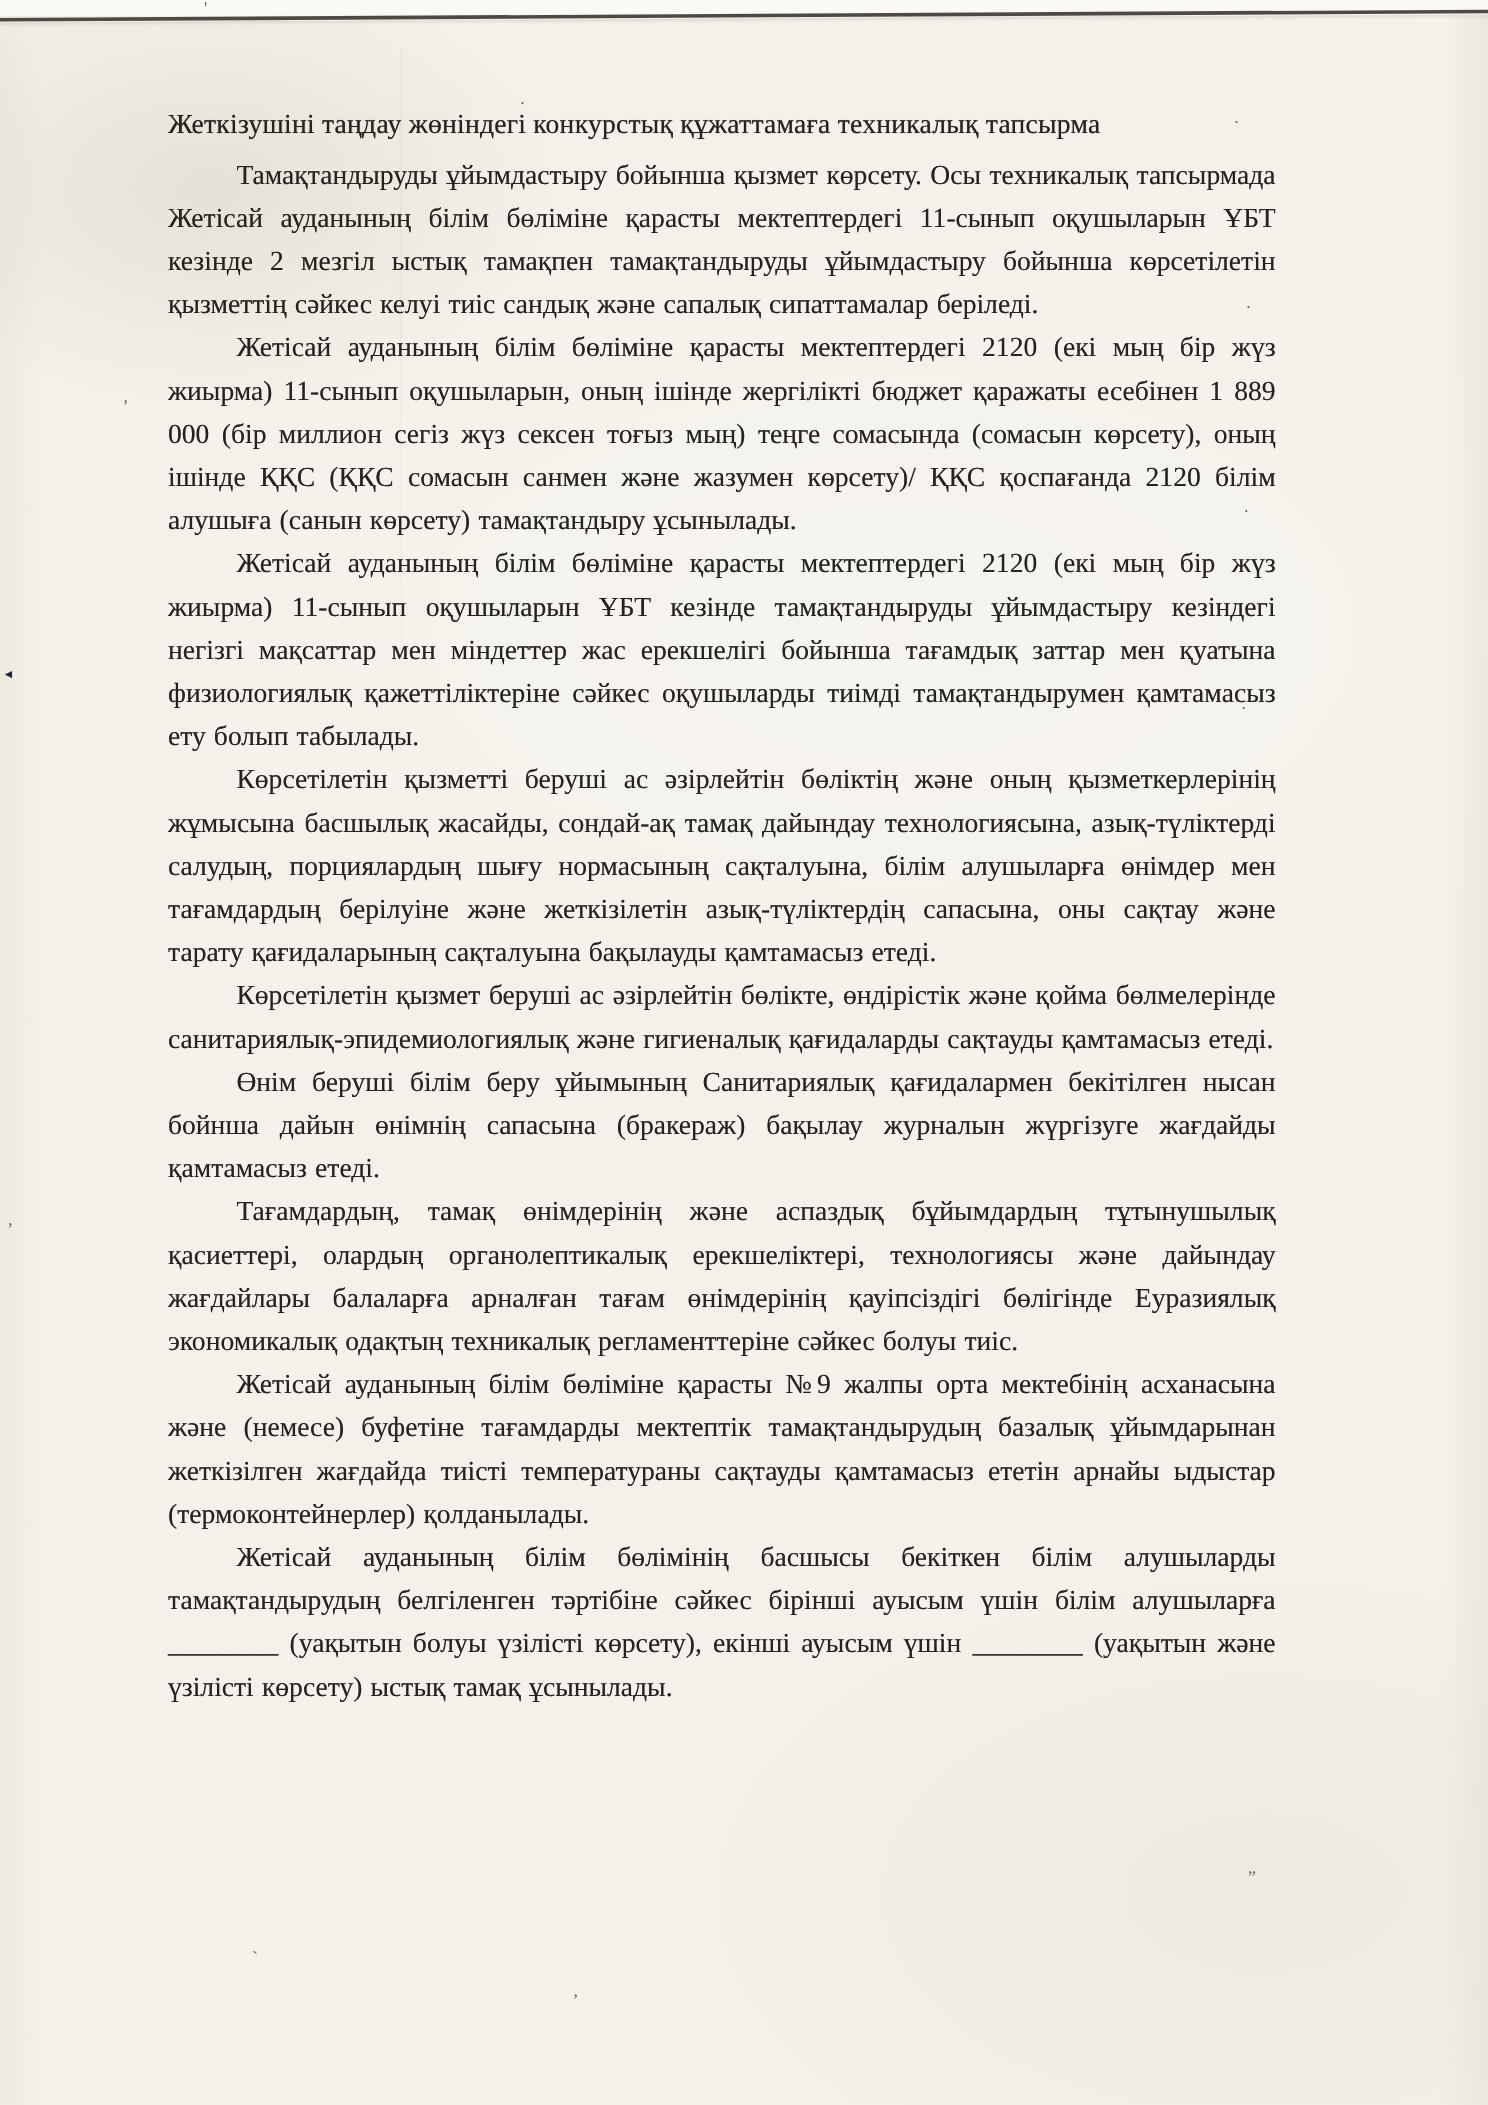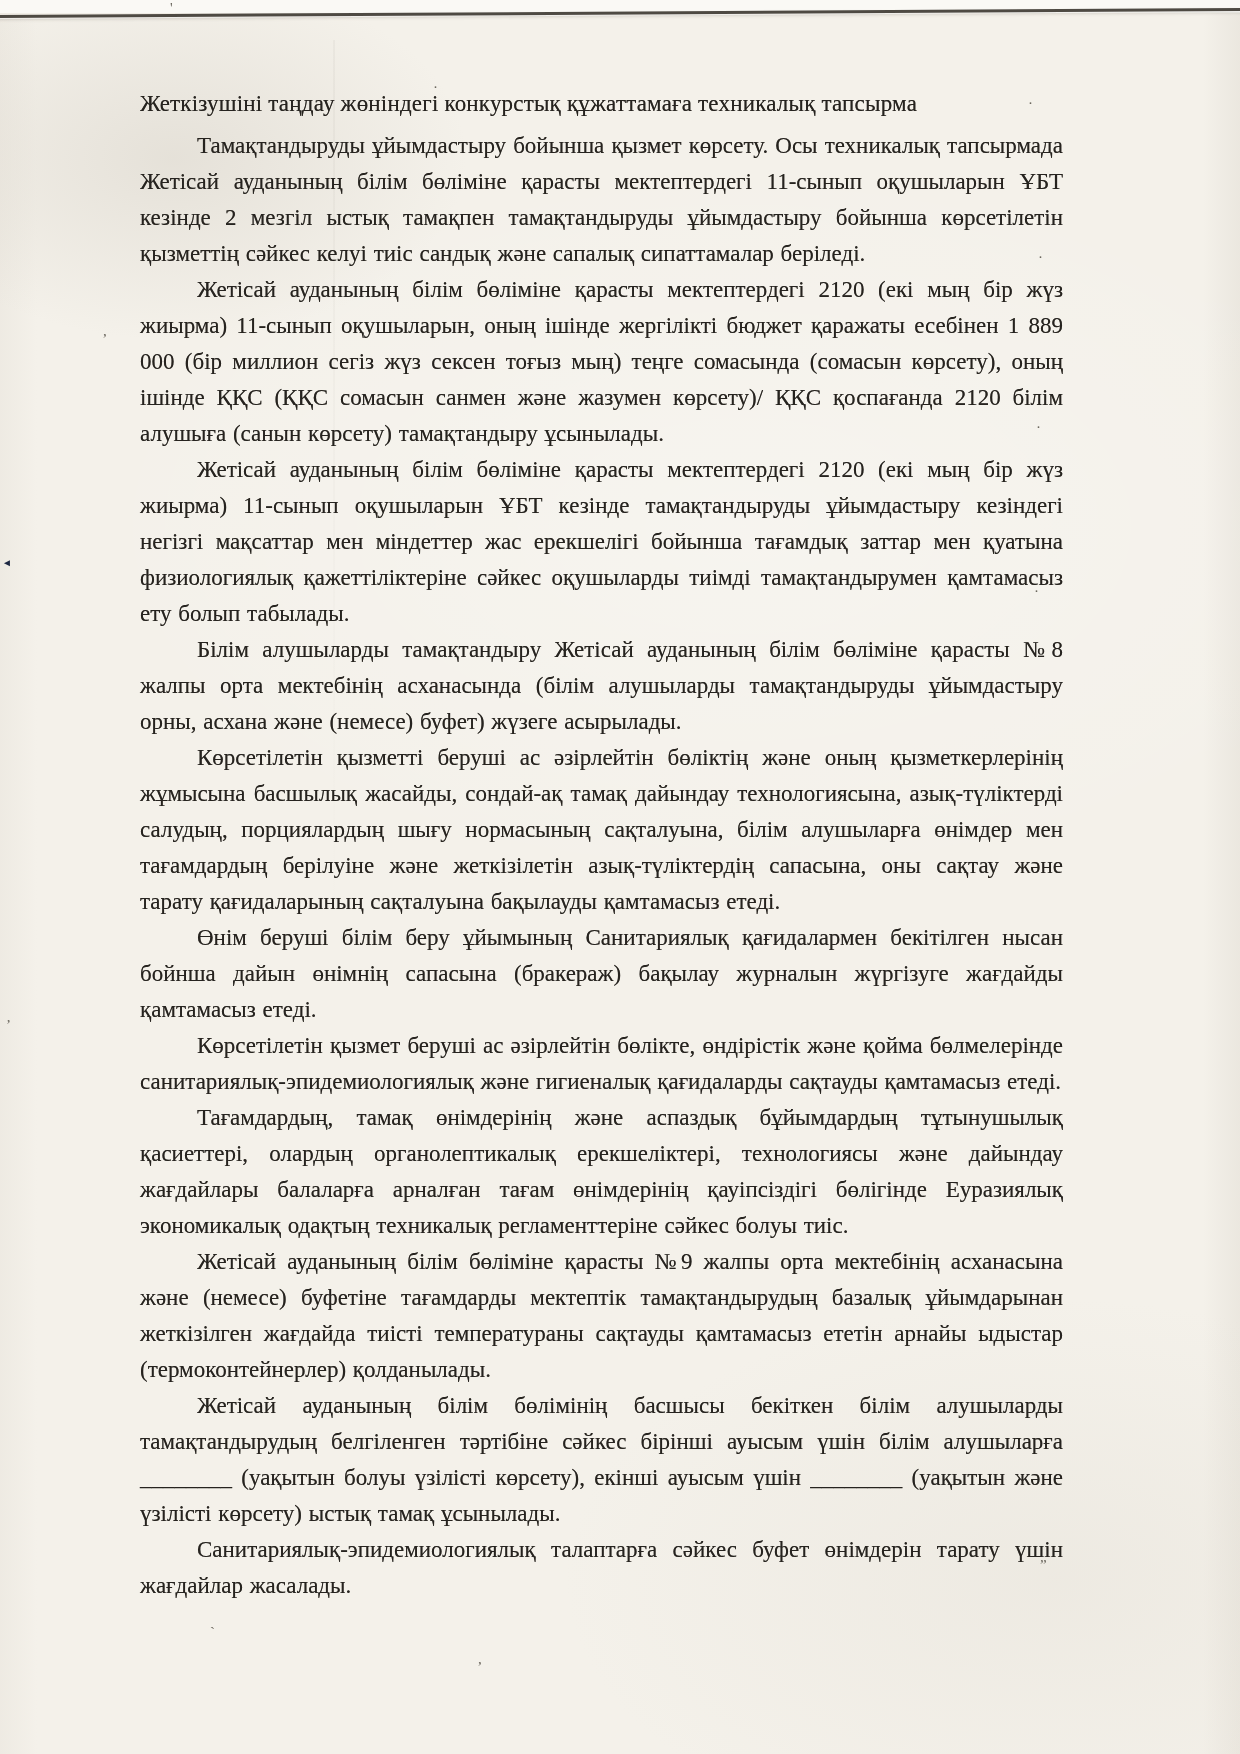--- a/index.html
+++ b/index.html
@@ -78,7 +78,6 @@
   <p class="para"><span>Тамақтандыруды ұйымдастыру бойынша қызмет көрсету. Осы техникалық тапсырмада Жетісай ауданының білім бөліміне қарасты мектептердегі 11-сынып оқушыларын ҰБТ кезінде 2 мезгіл ыстық тамақпен тамақтандыруды ұйымдастыру бойынша көрсетілетін қызметтің сәйкес келуі тиіс сандық және сапалық сипаттамалар беріледі.</span></p>
       <p class="para"><span>Жетісай ауданының білім бөліміне қарасты мектептердегі </span><span class="bold">2120</span><span> (екі мың бір жүз жиырма) 11-сынып оқушыларын, оның ішінде жергілікті бюджет қаражаты есебінен 1 889 000 (бір миллион сегіз жүз сексен тоғыз мың) теңге сомасында (сомасын көрсету), оның ішінде ҚҚС (ҚҚС сомасын санмен және жазумен көрсету)/ ҚҚС қоспағанда </span><span class="bold">2120</span><span> білім алушыға (санын көрсету) тамақтандыру ұсынылады.</span></p>
       <p class="para"><span>Жетісай ауданының білім бөліміне қарасты мектептердегі </span><span class="bold">2120</span><span> (екі мың бір жүз жиырма) 11-сынып оқушыларын ҰБТ кезінде тамақтандыруды ұйымдастыру кезіндегі негізгі мақсаттар мен міндеттер жас ерекшелігі бойынша тағамдық заттар мен қуатына физиологиялық қажеттіліктеріне сәйкес оқушыларды тиімді тамақтандырумен қамтамасыз ету болып табылады.</span></p>
-      <p class="para"><span>Білім алушыларды тамақтандыру Жетісай ауданының білім бөліміне қарасты №8 жалпы орта мектебінің асханасында (білім алушыларды тамақтандыруды ұйымдастыру орны, асхана және (немесе) буфет) жүзеге асырылады.</span></p>
       <p class="para"><span>Көрсетілетін қызметті беруші ас әзірлейтін бөліктің және оның қызметкерлерінің жұмысына басшылық жасайды, сондай-ақ тамақ дайындау технологиясына, азық-түліктерді салудың, порциялардың шығу нормасының сақталуына, білім алушыларға өнімдер мен тағамдардың берілуіне және жеткізілетін азық-түліктердің сапасына, оны сақтау және тарату қағидаларының сақталуына бақылауды қамтамасыз етеді.</span></p>
       <p class="para"><span>Өнім беруші білім беру ұйымының Санитариялық қағидалармен бекітілген нысан бойнша дайын өнімнің сапасына (бракераж) бақылау журналын жүргізуге жағдайды қамтамасыз етеді.</span></p>
       <p class="para"><span>Көрсетілетін қызмет беруші ас әзірлейтін бөлікте, өндірістік және қойма бөлмелерінде санитариялық-эпидемиологиялық және гигиеналық қағидаларды сақтауды қамтамасыз етеді.</span></p>

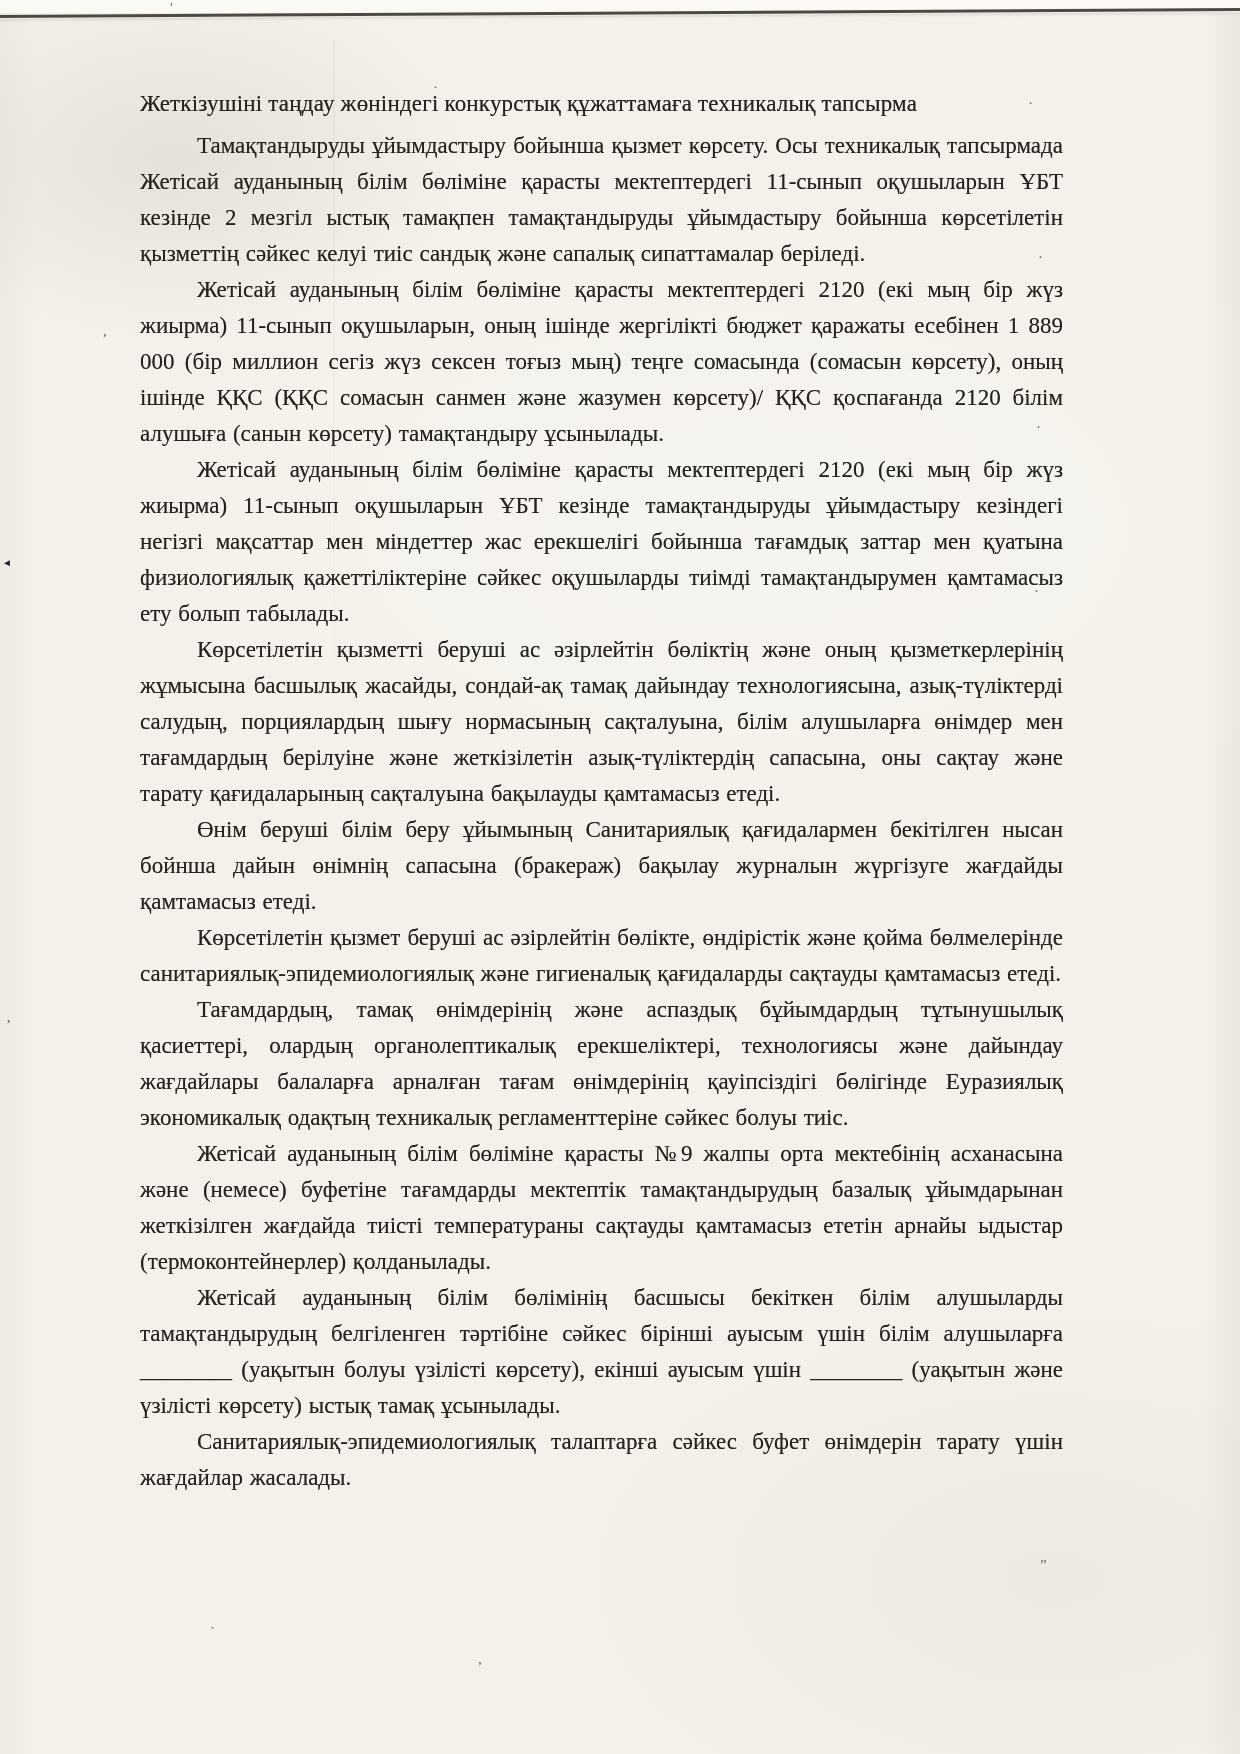--- a/index.html
+++ b/index.html
@@ -79,8 +79,8 @@
       <p class="para"><span>Жетісай ауданының білім бөліміне қарасты мектептердегі </span><span class="bold">2120</span><span> (екі мың бір жүз жиырма) 11-сынып оқушыларын, оның ішінде жергілікті бюджет қаражаты есебінен 1 889 000 (бір миллион сегіз жүз сексен тоғыз мың) теңге сомасында (сомасын көрсету), оның ішінде ҚҚС (ҚҚС сомасын санмен және жазумен көрсету)/ ҚҚС қоспағанда </span><span class="bold">2120</span><span> білім алушыға (санын көрсету) тамақтандыру ұсынылады.</span></p>
       <p class="para"><span>Жетісай ауданының білім бөліміне қарасты мектептердегі </span><span class="bold">2120</span><span> (екі мың бір жүз жиырма) 11-сынып оқушыларын ҰБТ кезінде тамақтандыруды ұйымдастыру кезіндегі негізгі мақсаттар мен міндеттер жас ерекшелігі бойынша тағамдық заттар мен қуатына физиологиялық қажеттіліктеріне сәйкес оқушыларды тиімді тамақтандырумен қамтамасыз ету болып табылады.</span></p>
       <p class="para"><span>Көрсетілетін қызметті беруші ас әзірлейтін бөліктің және оның қызметкерлерінің жұмысына басшылық жасайды, сондай-ақ тамақ дайындау технологиясына, азық-түліктерді салудың, порциялардың шығу нормасының сақталуына, білім алушыларға өнімдер мен тағамдардың берілуіне және жеткізілетін азық-түліктердің сапасына, оны сақтау және тарату қағидаларының сақталуына бақылауды қамтамасыз етеді.</span></p>
+      <p class="para"><span>Көрсетілетін қызмет беруші ас әзірлейтін бөлікте, өндірістік және қойма бөлмелерінде санитариялық-эпидемиологиялық және гигиеналық қағидаларды сақтауды қамтамасыз етеді.</span></p>
       <p class="para"><span>Өнім беруші білім беру ұйымының Санитариялық қағидалармен бекітілген нысан бойнша дайын өнімнің сапасына (бракераж) бақылау журналын жүргізуге жағдайды қамтамасыз етеді.</span></p>
-      <p class="para"><span>Көрсетілетін қызмет беруші ас әзірлейтін бөлікте, өндірістік және қойма бөлмелерінде санитариялық-эпидемиологиялық және гигиеналық қағидаларды сақтауды қамтамасыз етеді.</span></p>
       <p class="para"><span>Тағамдардың, тамақ өнімдерінің және аспаздық бұйымдардың тұтынушылық қасиеттері, олардың органолептикалық ерекшеліктері, технологиясы және дайындау жағдайлары балаларға арналған тағам өнімдерінің қауіпсіздігі бөлігінде Еуразиялық экономикалық одақтың техникалық регламенттеріне сәйкес болуы тиіс.</span></p>
       <p class="para"><span>Жетісай ауданының білім бөліміне қарасты №9 жалпы орта мектебінің асханасына және (немесе) буфетіне тағамдарды мектептік тамақтандырудың базалық ұйымдарынан жеткізілген жағдайда тиісті температураны сақтауды қамтамасыз ететін арнайы ыдыстар (термоконтейнерлер) қолданылады.</span></p>
       <p class="para"><span>Жетісай ауданының білім бөлімінің басшысы бекіткен білім алушыларды тамақтандырудың белгіленген тәртібіне сәйкес бірінші ауысым үшін білім алушыларға ________ (уақытын болуы үзілісті көрсету), екінші ауысым үшін ________ (уақытын және үзілісті көрсету) ыстық тамақ ұсынылады.</span></p>

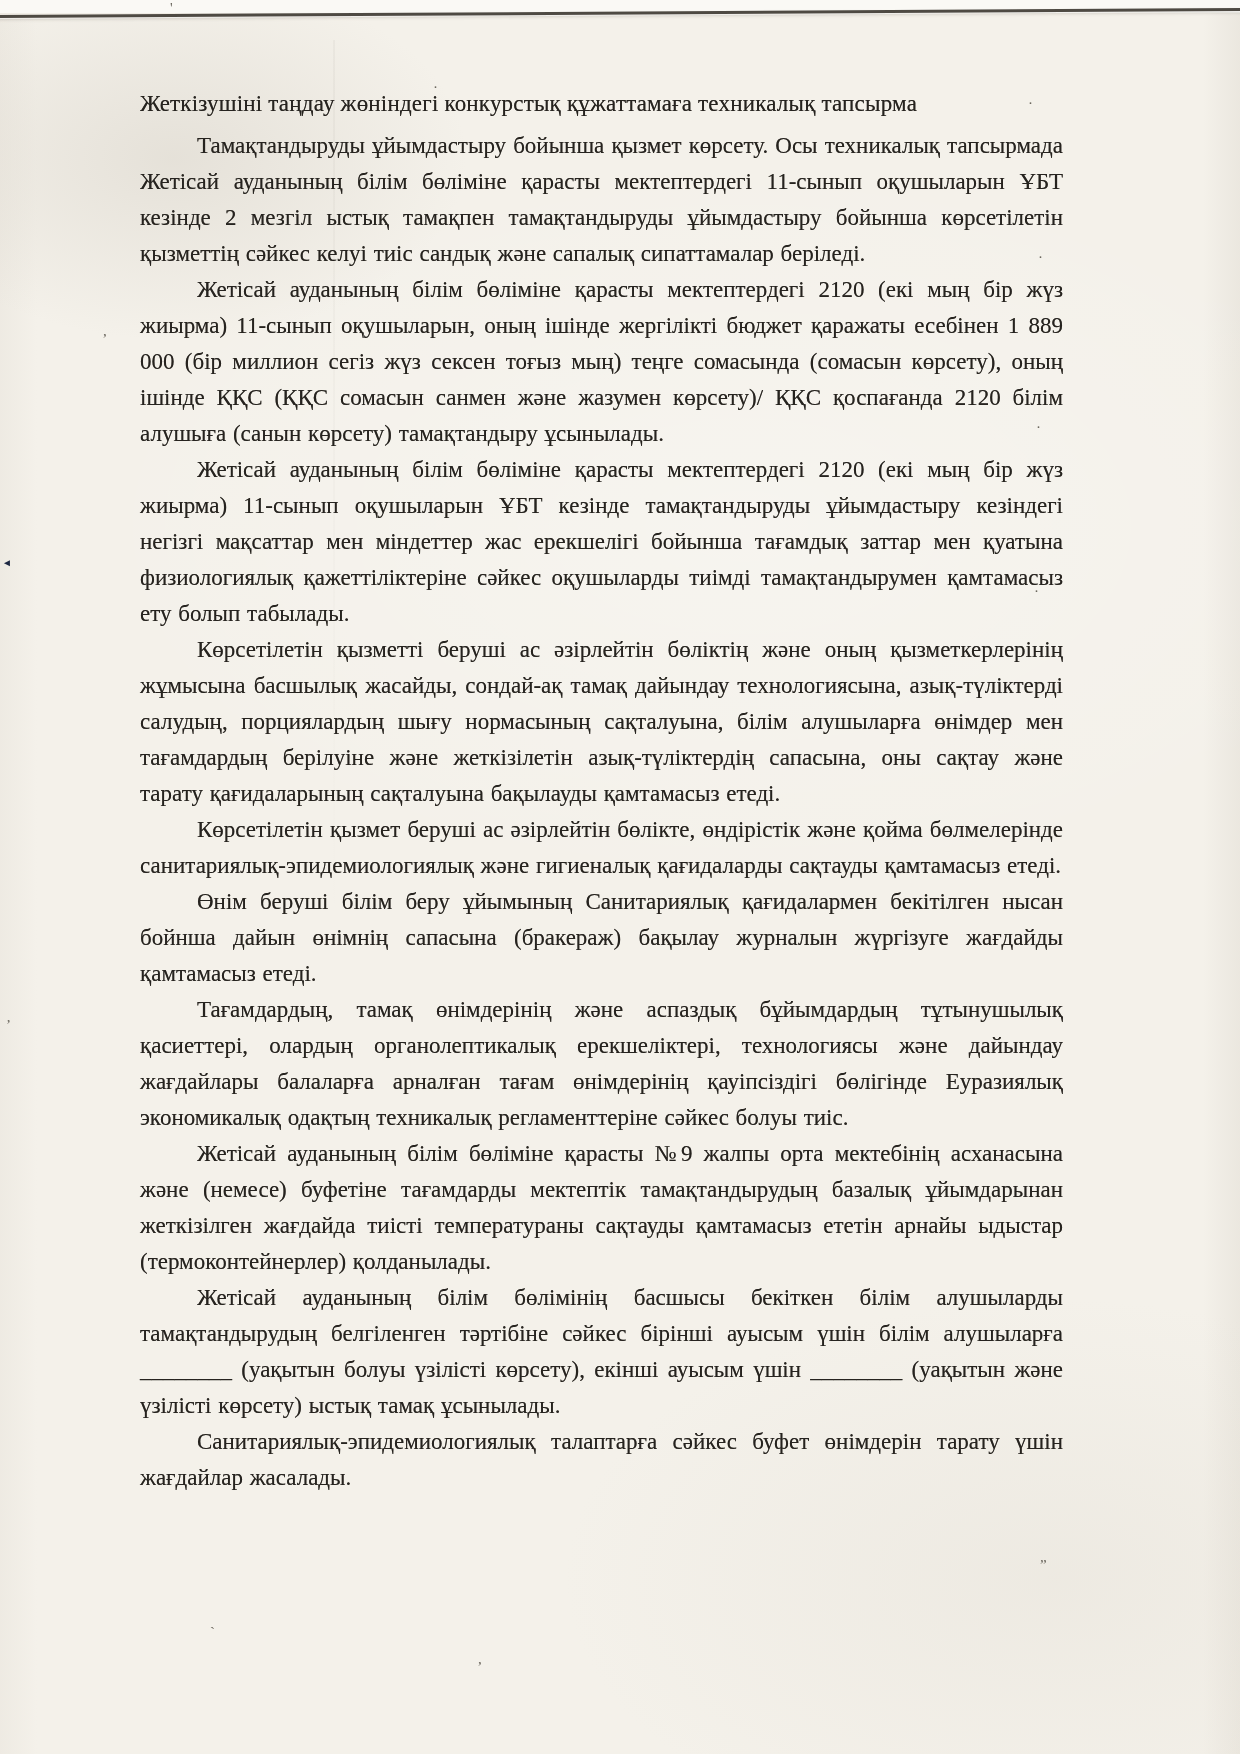--- a/index.html
+++ b/index.html
@@ -84,7 +84,6 @@
       <p class="para"><span>Тағамдардың, тамақ өнімдерінің және аспаздық бұйымдардың тұтынушылық қасиеттері, олардың органолептикалық ерекшеліктері, технологиясы және дайындау жағдайлары балаларға арналған тағам өнімдерінің қауіпсіздігі бөлігінде Еуразиялық экономикалық одақтың техникалық регламенттеріне сәйкес болуы тиіс.</span></p>
       <p class="para"><span>Жетісай ауданының білім бөліміне қарасты №9 жалпы орта мектебінің асханасына және (немесе) буфетіне тағамдарды мектептік тамақтандырудың базалық ұйымдарынан жеткізілген жағдайда тиісті температураны сақтауды қамтамасыз ететін арнайы ыдыстар (термоконтейнерлер) қолданылады.</span></p>
       <p class="para"><span>Жетісай ауданының білім бөлімінің басшысы бекіткен білім алушыларды тамақтандырудың белгіленген тәртібіне сәйкес бірінші ауысым үшін білім алушыларға ________ (уақытын болуы үзілісті көрсету), екінші ауысым үшін ________ (уақытын және үзілісті көрсету) ыстық тамақ ұсынылады.</span></p>
-      <p class="para"><span>Санитариялық-эпидемиологиялық талаптарға сәйкес буфет өнімдерін тарату үшін жағдайлар жасалады.</span></p>
     </div>
 
   <div>

